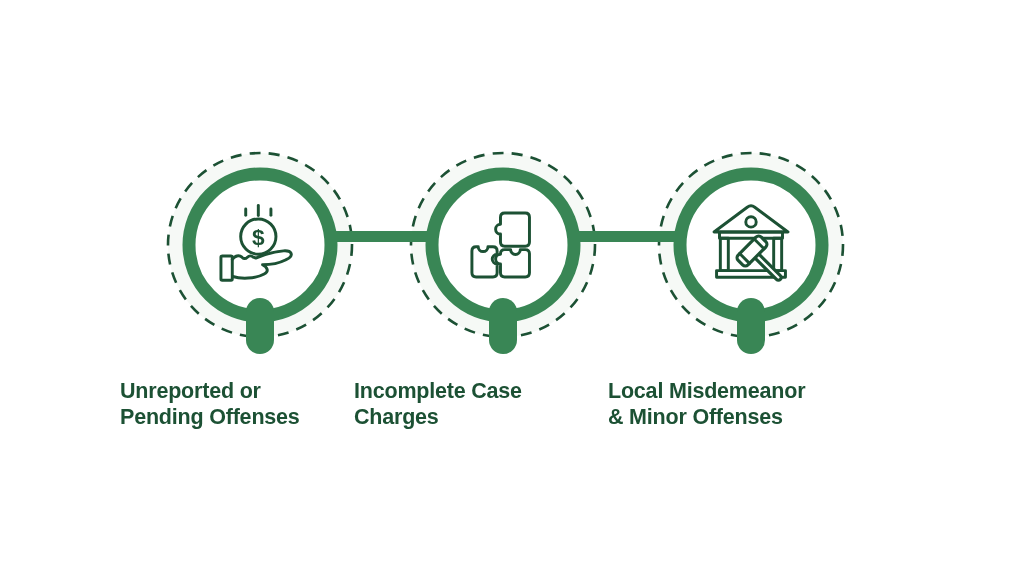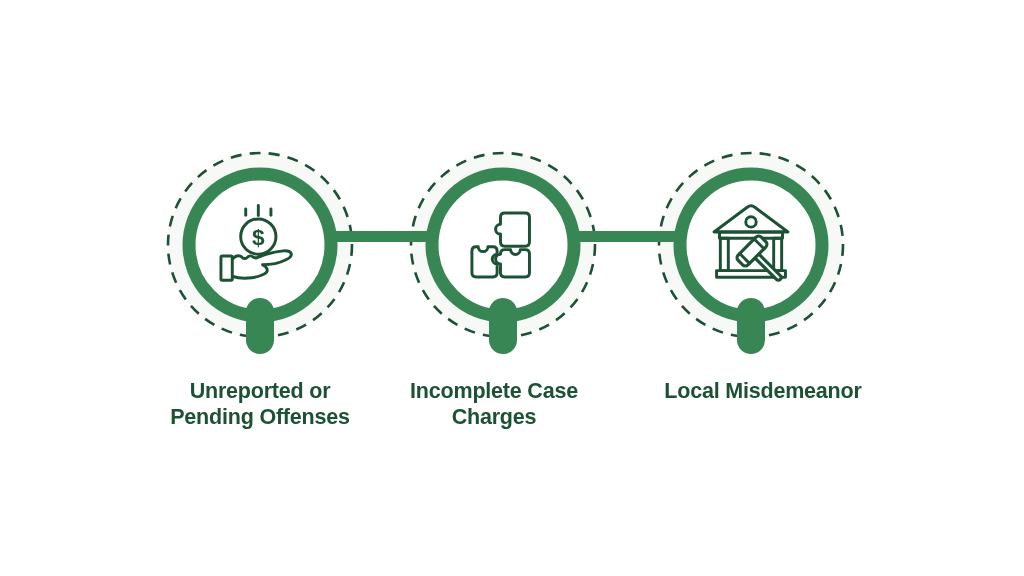--- a/index.html
+++ b/index.html
@@ -15,7 +15,7 @@
   .icon-wrap{position:absolute;top:203px;width:84px;height:84px;z-index:4;}
   .icon-wrap svg{display:block;width:84px;height:84px;}
   .node-label{
-    position:absolute;top:378px;width:280px;text-align:center;z-index:4;
+    position:absolute;top:378px;width:280px;z-index:4;
     color:#1C5134;font-weight:bold;font-size:21.5px;line-height:26px;
     letter-spacing:-0.2px;
   }

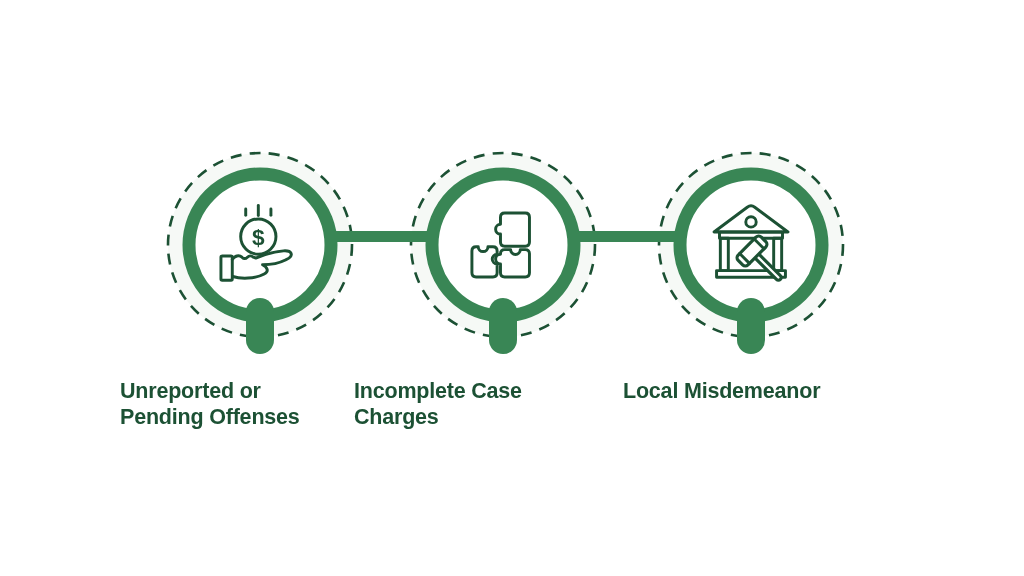--- a/index.html
+++ b/index.html
@@ -108,7 +108,7 @@
         </g>
       </svg>
     </div>
-    <div class="node-label" style="left:623px;">
+    <div class="node-label" style="left:608px;">
       <div>Local Misdemeanor</div>
     </div>
   </div>

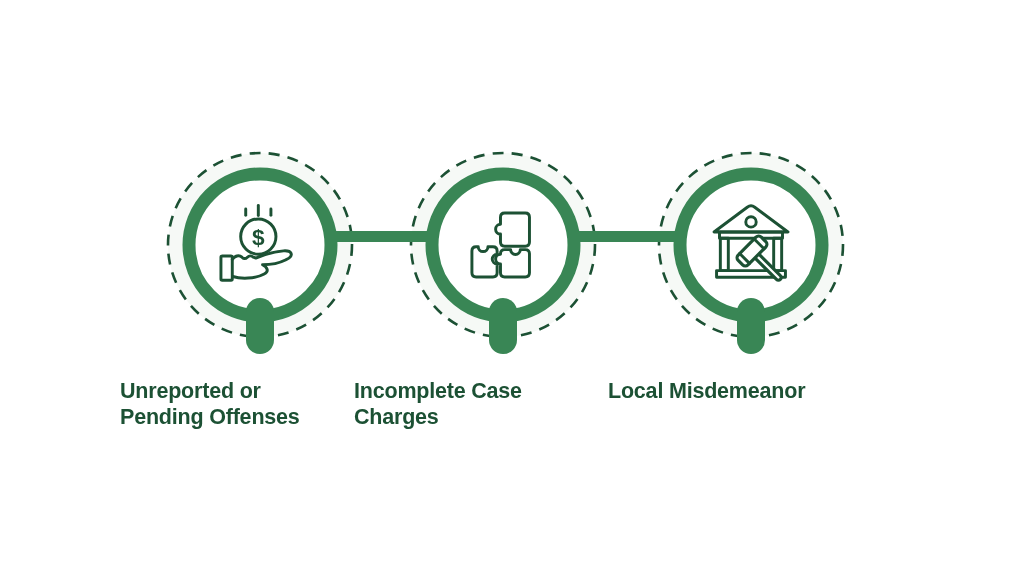--- a/index.html
+++ b/index.html
@@ -110,6 +110,7 @@
     </div>
     <div class="node-label" style="left:608px;">
       <div>Local Misdemeanor</div>
+      <div>&amp; Minor Offenses</div>
     </div>
   </div>
 

